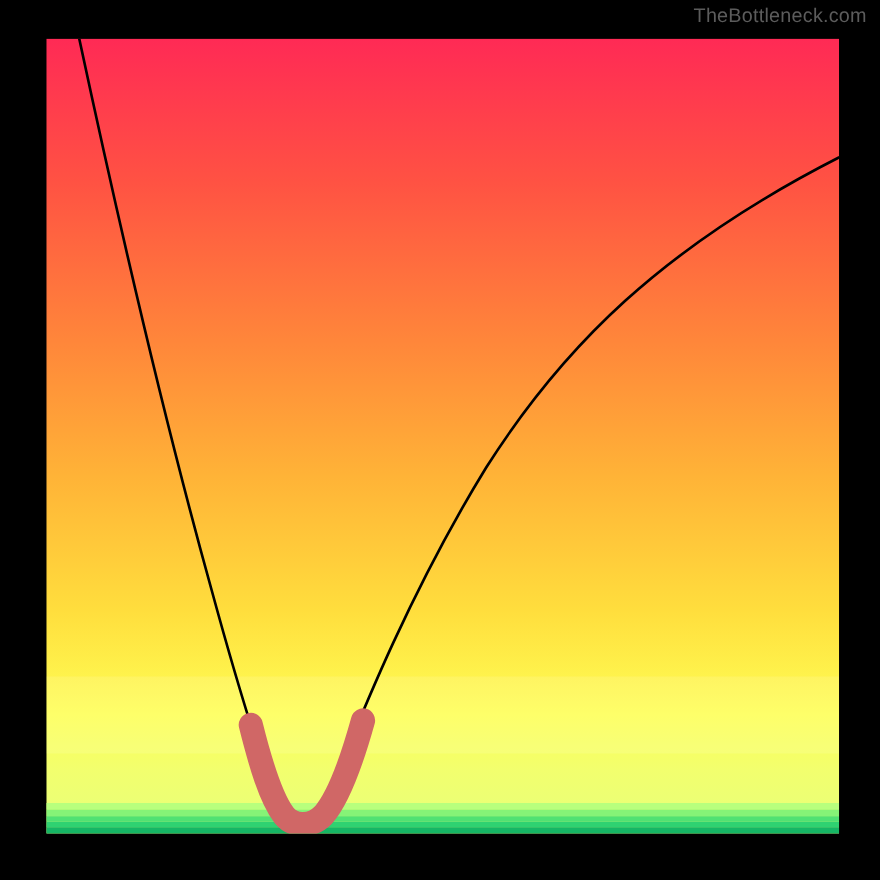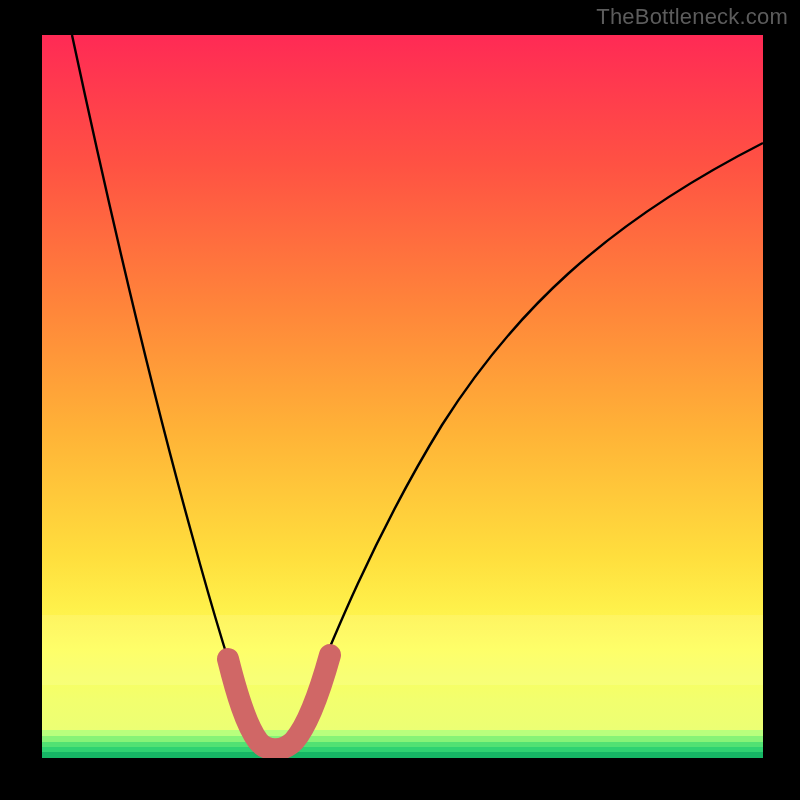--- a/index.html
+++ b/index.html
@@ -24,7 +24,7 @@
     top: 4px;
     right: 12px;
     color: #5c5c5c;
-    font-size: 22px;
+    font-size: 18px;
     font-weight: 500;
     letter-spacing: 0.2px;
     z-index: 20;

